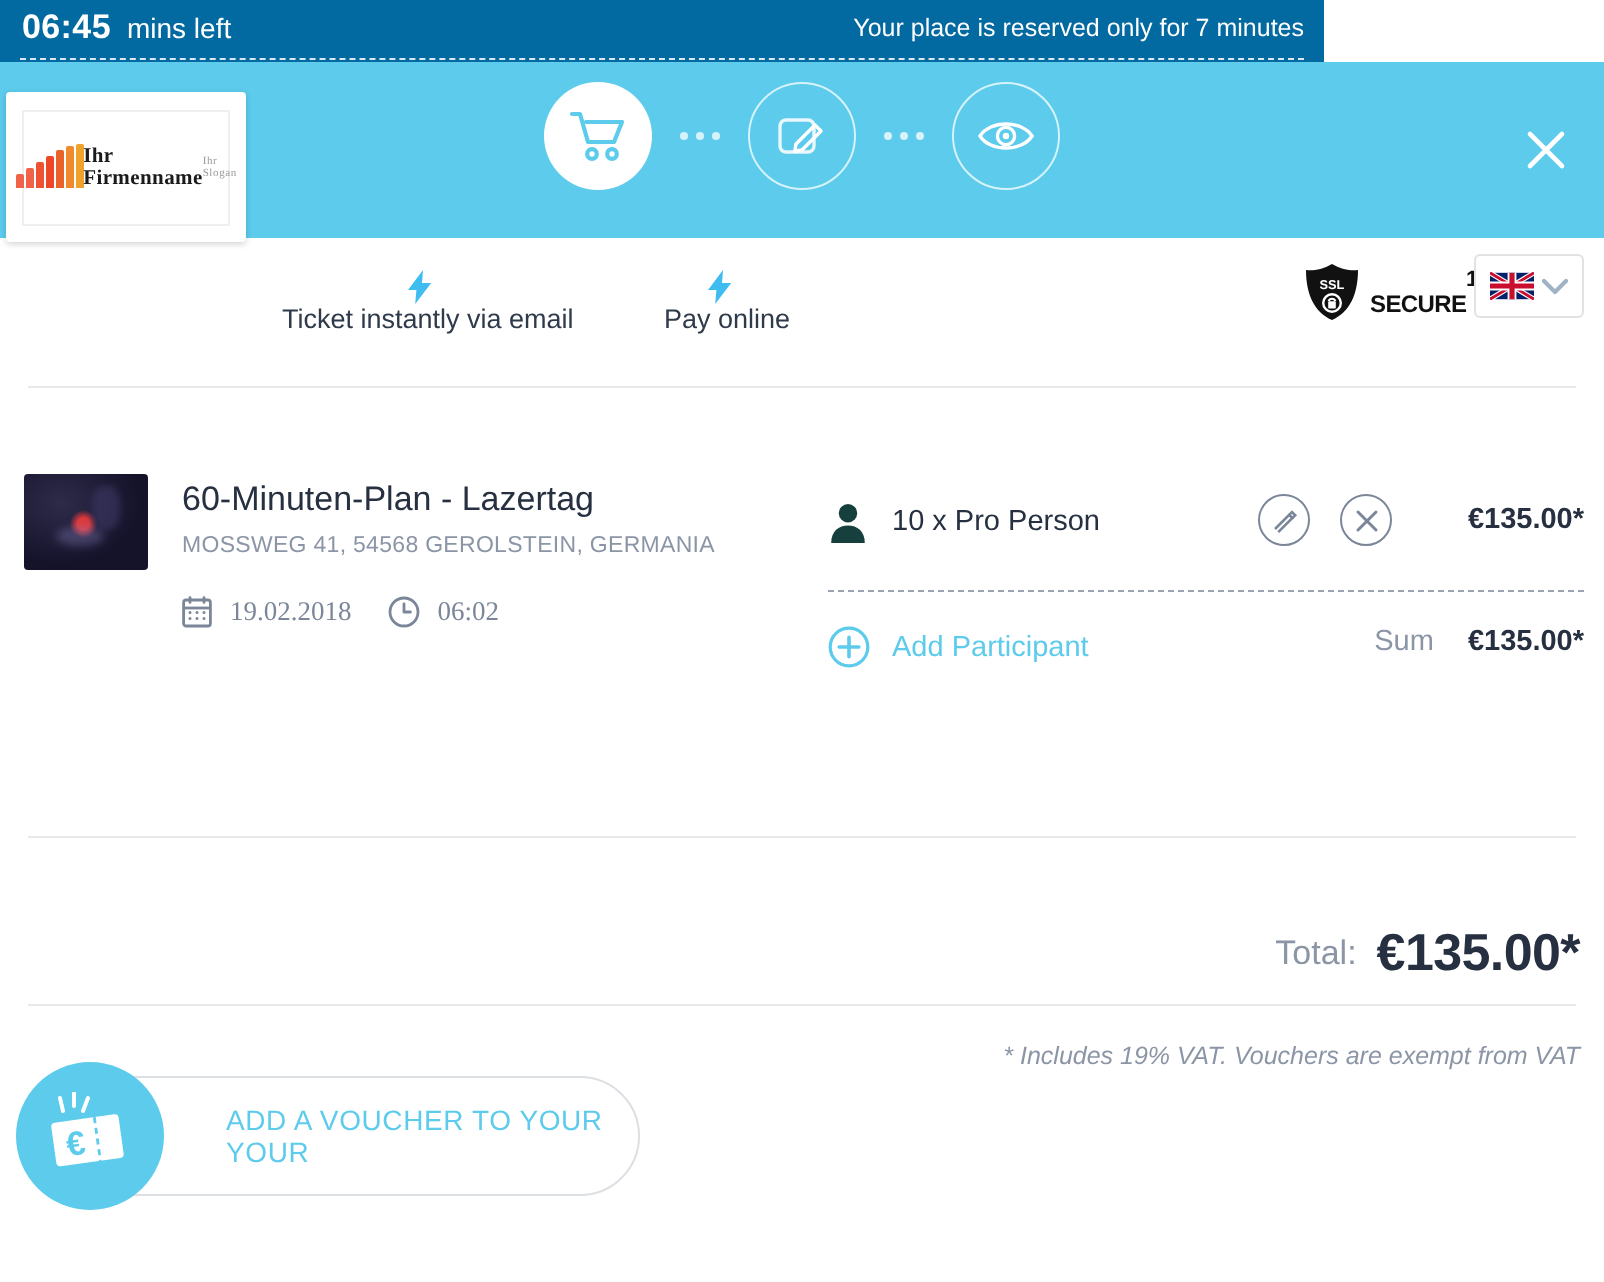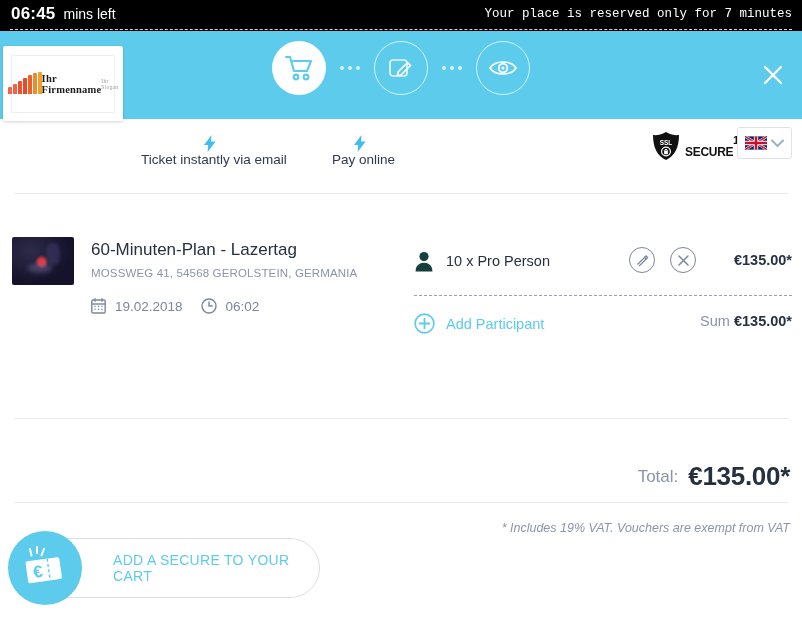--- a/index.html
+++ b/index.html
@@ -13,8 +13,8 @@
 
   
   .timer-bar {
-    position: absolute; left:0; top:0; width:802px; height:31px;
-    background:#000000; color:#fff;
+    position: absolute; left:0; top:0; width:662px; height:31px;
+    background:#0369a1; color:#fff;
   }
   .timer-left { position:absolute; left:11px; top:4px; display:flex; align-items:baseline; }
   .timer-value { font-size:17px; font-weight:600; letter-spacing:.2px; }

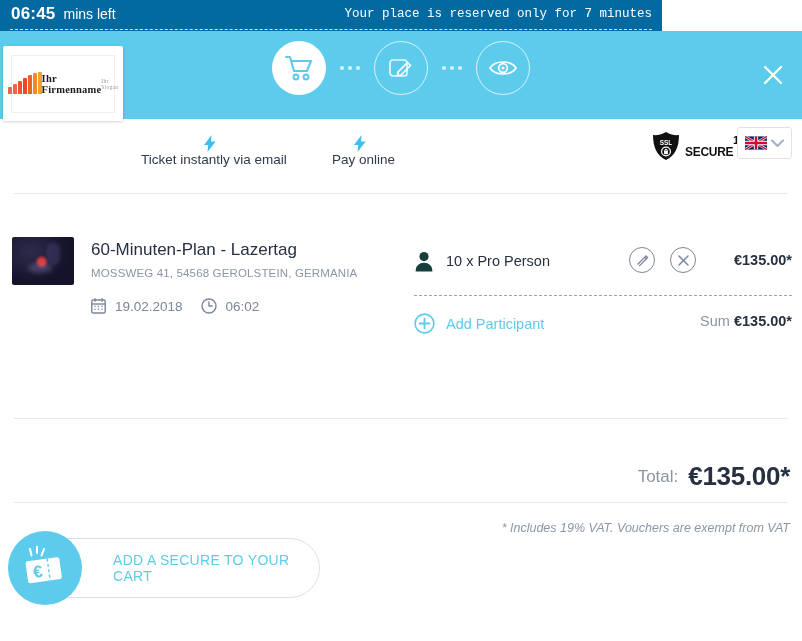--- a/index.html
+++ b/index.html
@@ -20,7 +20,7 @@
   .timer-value { font-size:17px; font-weight:600; letter-spacing:.2px; }
   .timer-unit { font-size:14px; margin-left:8px; }
   .timer-right {
-    position:absolute; right:10px; top:7px; font-size:12.5px; color:#ffffff;font-family:Liberation Mono, monospace;
+    position:absolute; right:10px; top:7px; font-size:12.5px; color:#ffffff;
   }
   .dash-line {
     position:absolute; left:10px; right:10px; top:29px; height:1px;

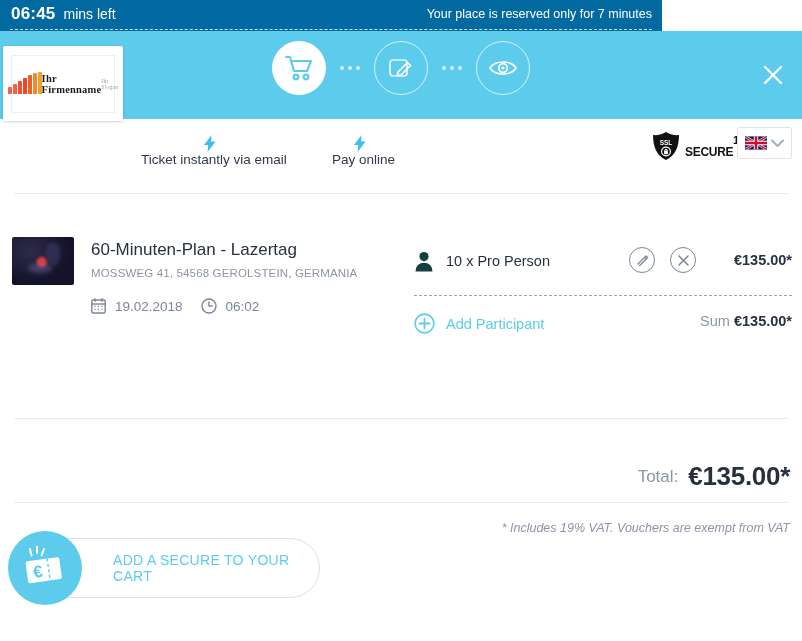--- a/index.html
+++ b/index.html
@@ -102,7 +102,7 @@
   .item-title { position:absolute; left:91px; top:15px; font-size:17px; font-weight:normal; color:#263040; }
   .item-addr { position:absolute; left:91px; top:42px; font-size:11.5px; color:#8b95a6; letter-spacing:.15px; }
   .item-meta { position:absolute; left:91px; top:73px; display:flex; align-items:center; gap:18px; color:#7b8699; font-size:13.5px; }
-  .meta-cell { display:flex; align-items:center; gap:9px; }
+  .meta-cell { display:flex; gap:9px;font-family:Liberation Serif, serif; }
 
   .right-col { position:absolute; left:414px; top:225px; width:378px; }
   .participant-row { position:absolute; left:0; top:22px; width:378px; height:28px; display:flex; align-items:center; }

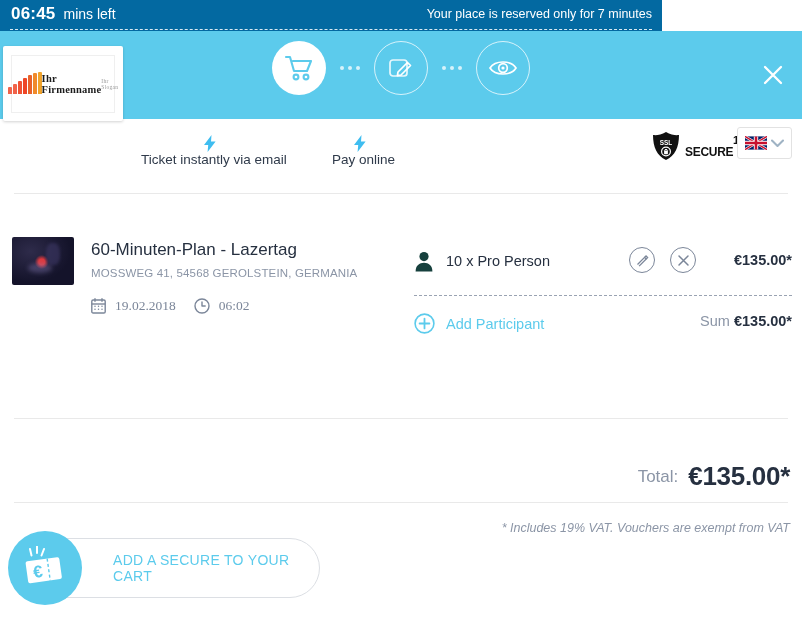--- a/index.html
+++ b/index.html
@@ -119,7 +119,7 @@
   }
   .add-row { position:absolute; left:0; top:88px; width:378px; display:flex; align-items:center; }
   .add-link { font-size:14.5px; color:#5ccbec; margin-left:11px; cursor:pointer; }
-  .sum-wrap { position:absolute; right:0; top:88px; display:flex; align-items:flex-start; gap:4px; }
+  .sum-wrap { position:absolute; right:0; top:88px; display:flex; align-items:flex-start; gap:17px; }
   .sum-label { font-size:14.5px; color:#8b95a6; }
   .sum-value { font-size:14.5px; font-weight:bold; color:#263040; }
 

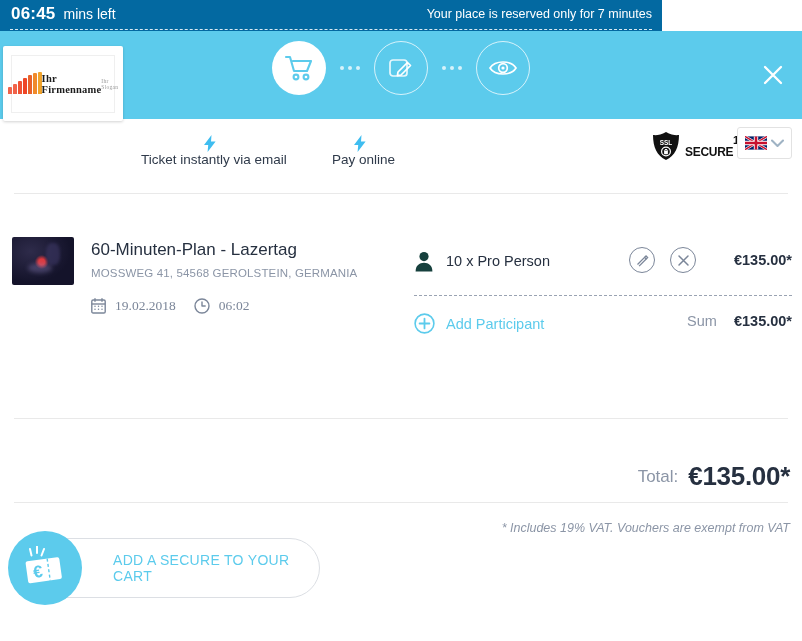--- a/index.html
+++ b/index.html
@@ -343,7 +343,7 @@
 
   <div class="voucher">
     <div class="voucher-pill">
-      <span class="voucher-label">ADD A SECURE TO YOUR CART</span>
+      <span class="voucher-label">ADD A VOUCHER TO YOUR YOUR</span>
     </div>
     <div class="voucher-badge">
       <svg width="46" height="44" viewBox="0 0 46 44">

